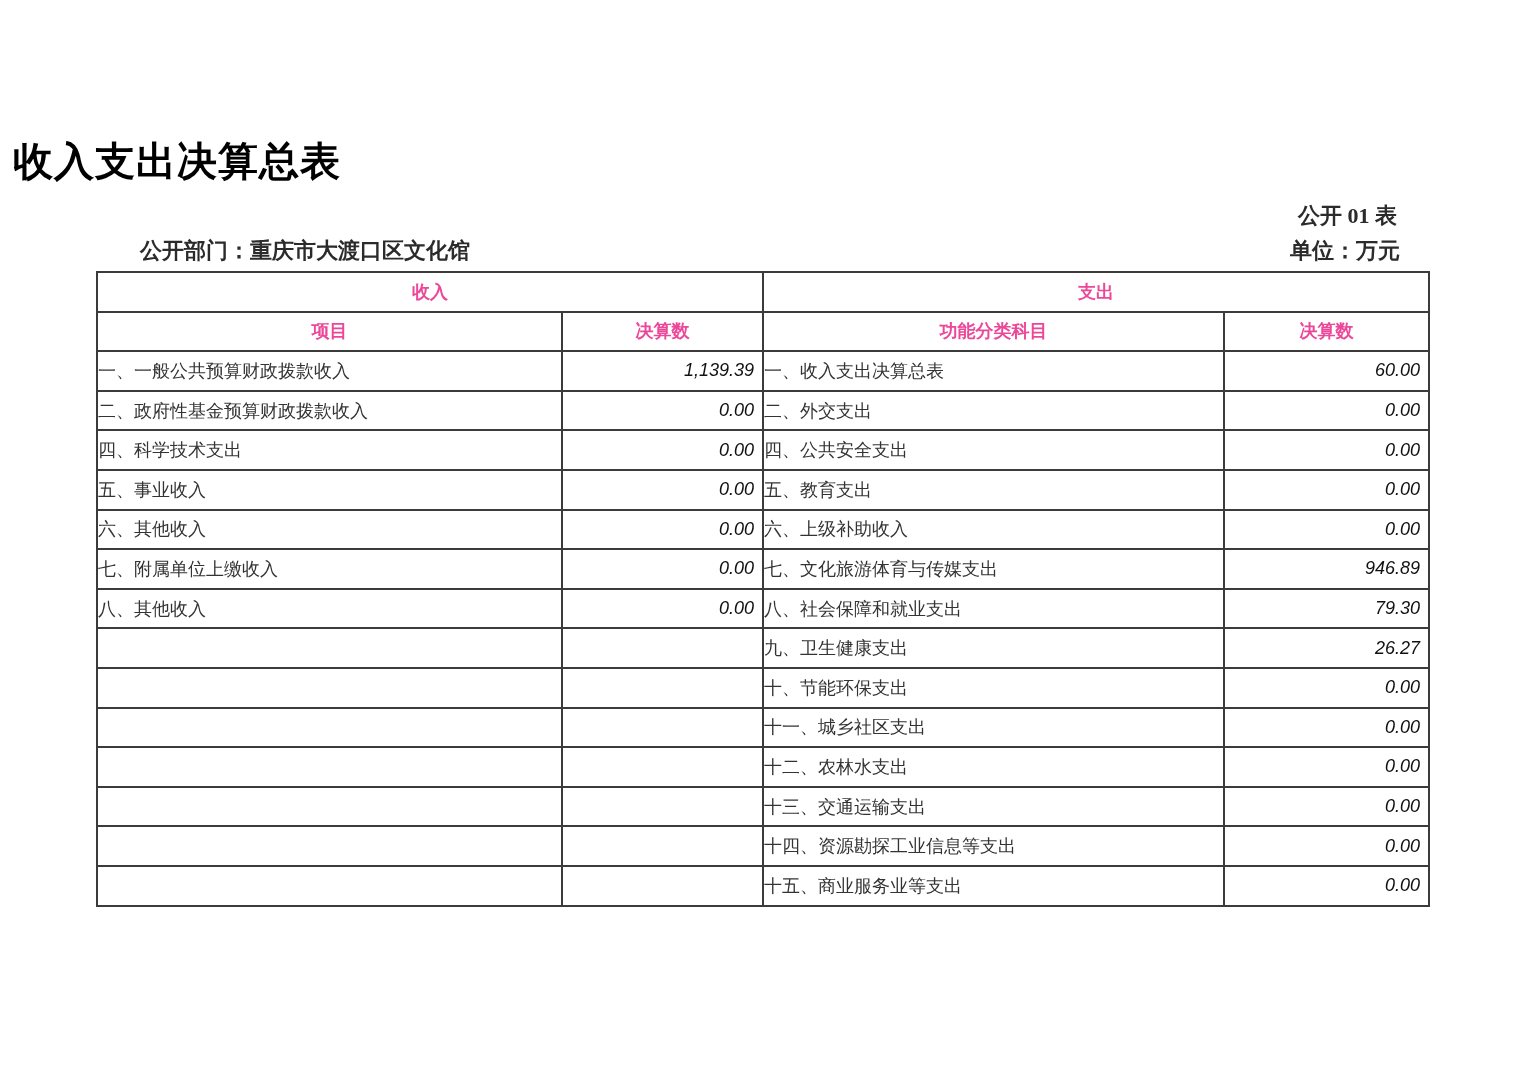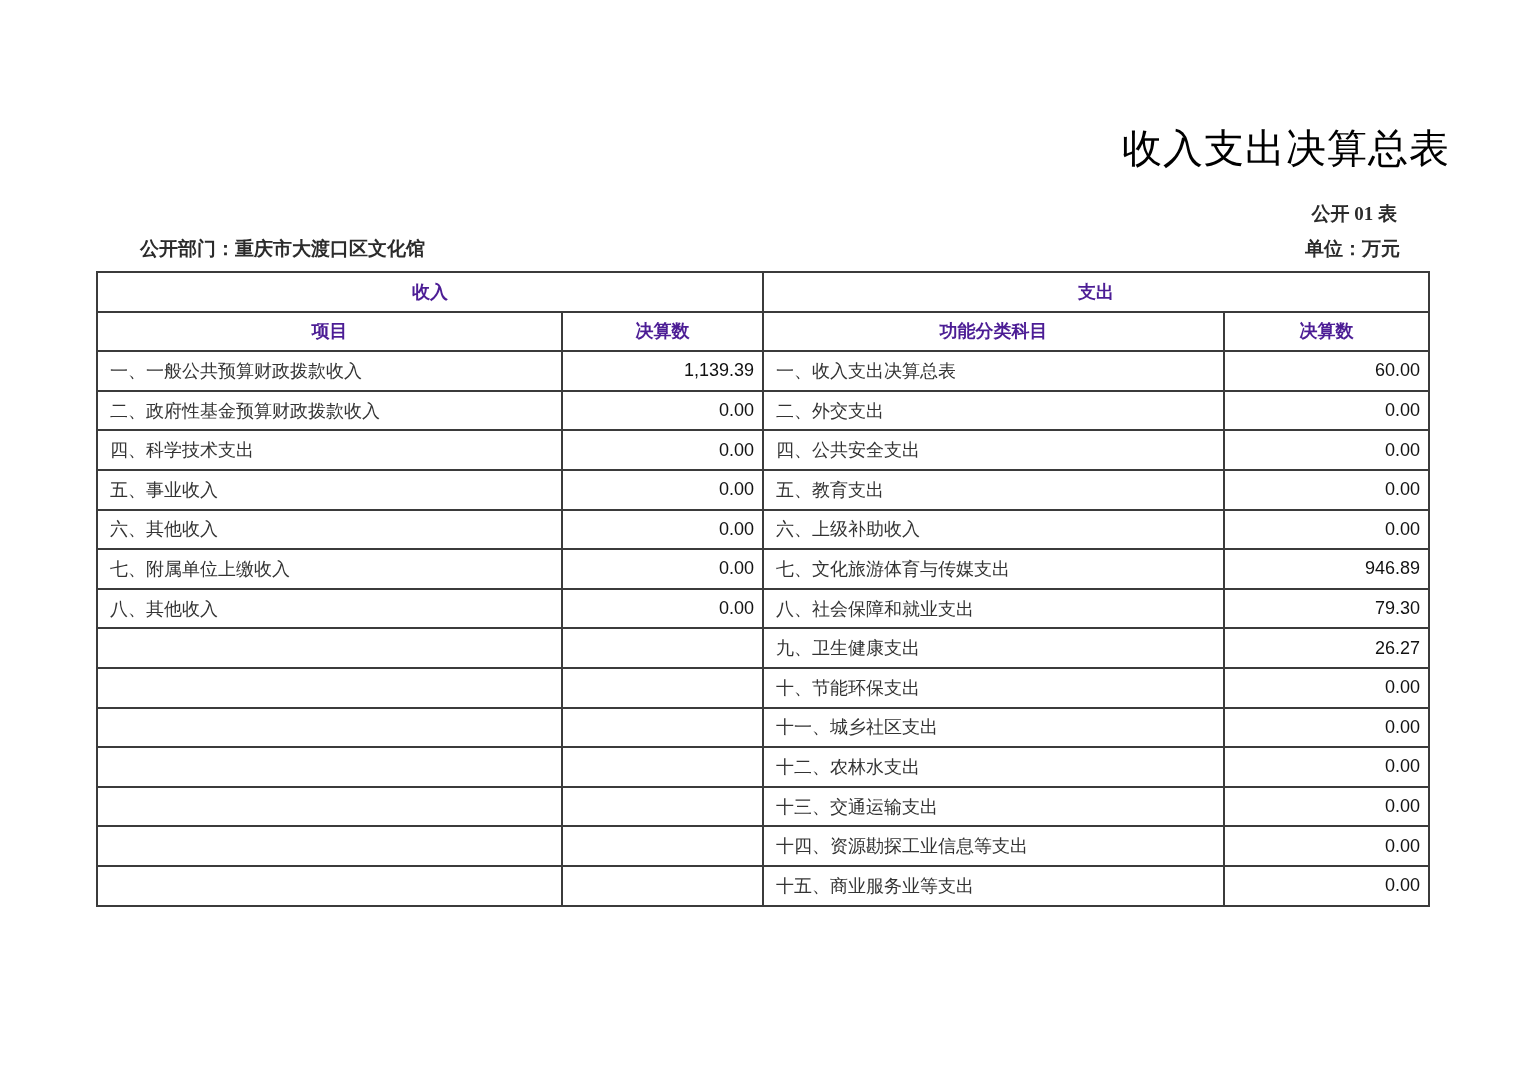--- a/index.html
+++ b/index.html
@@ -24,10 +24,10 @@
     top: 124px;
     left: 0;
     width: 1450px;
-    margin: 0;
-    text-align: right;
+    margin: 13px;
+    text-align: left;
     font-family: "Liberation Sans", sans-serif;
-    font-weight: normal;
+    font-weight: bold;
     font-size: 40px;
     line-height: 48px;
     color: #000000;

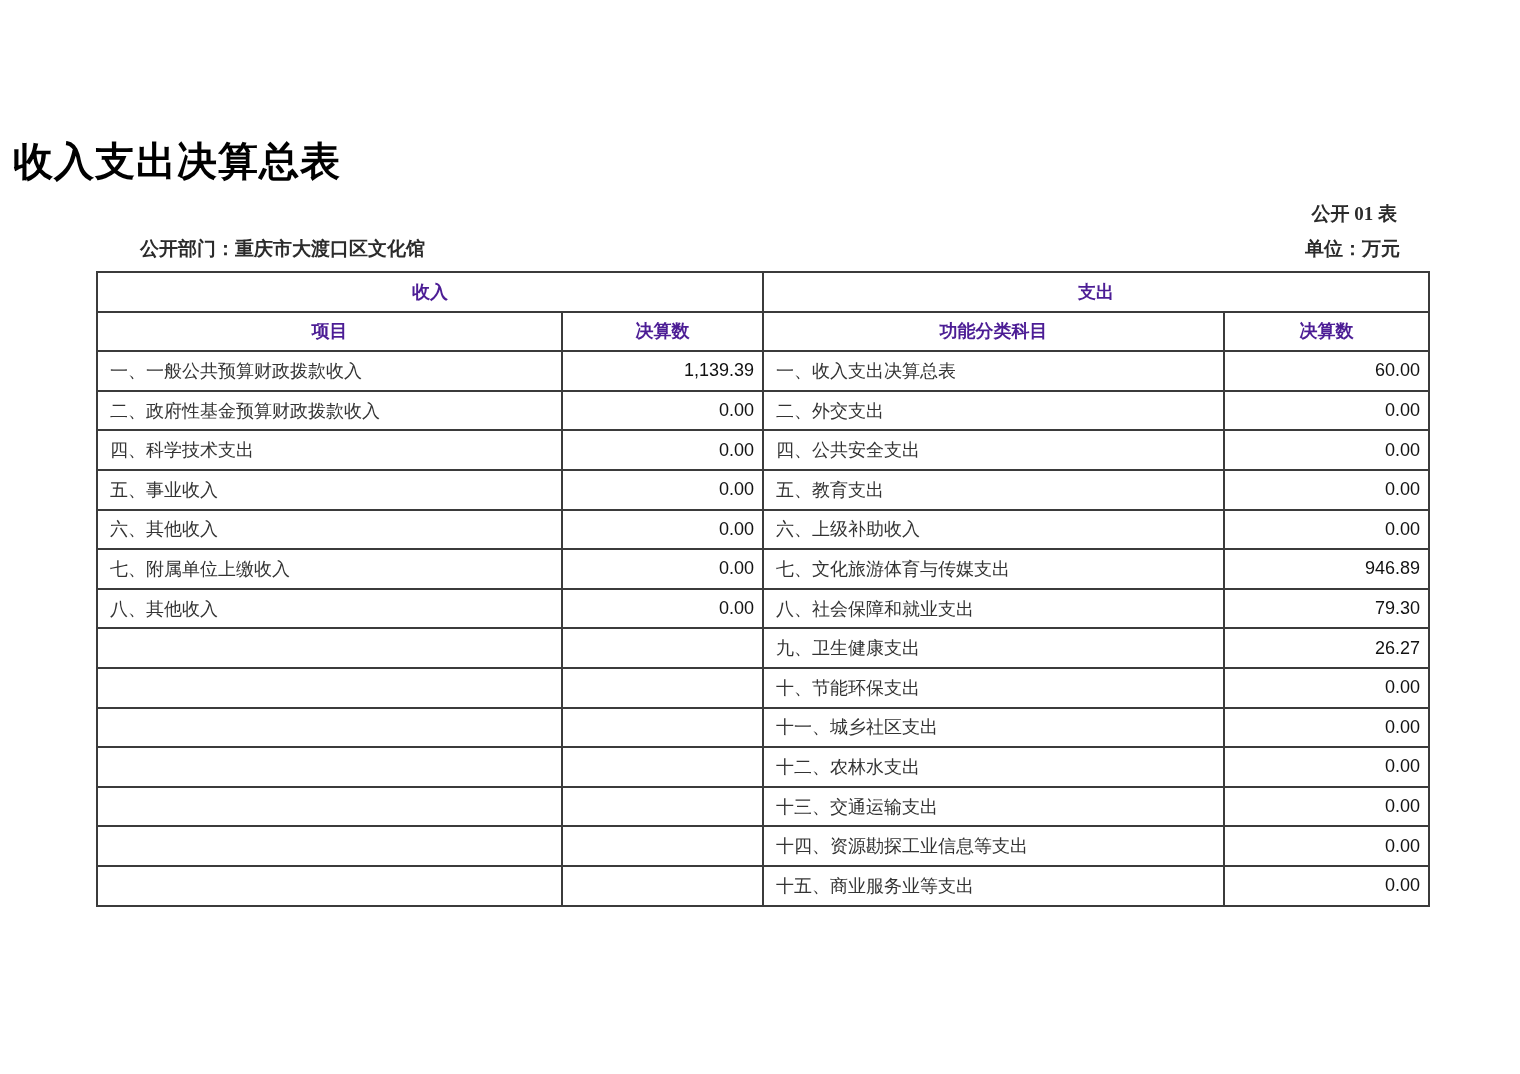--- a/index.html
+++ b/index.html
@@ -35,7 +35,7 @@
   }
   .meta {
     position: absolute;
-    font-size: 19px;
+    font-size: 22px;
     font-weight: bold;
     color: #2b2b2b;
     white-space: nowrap;

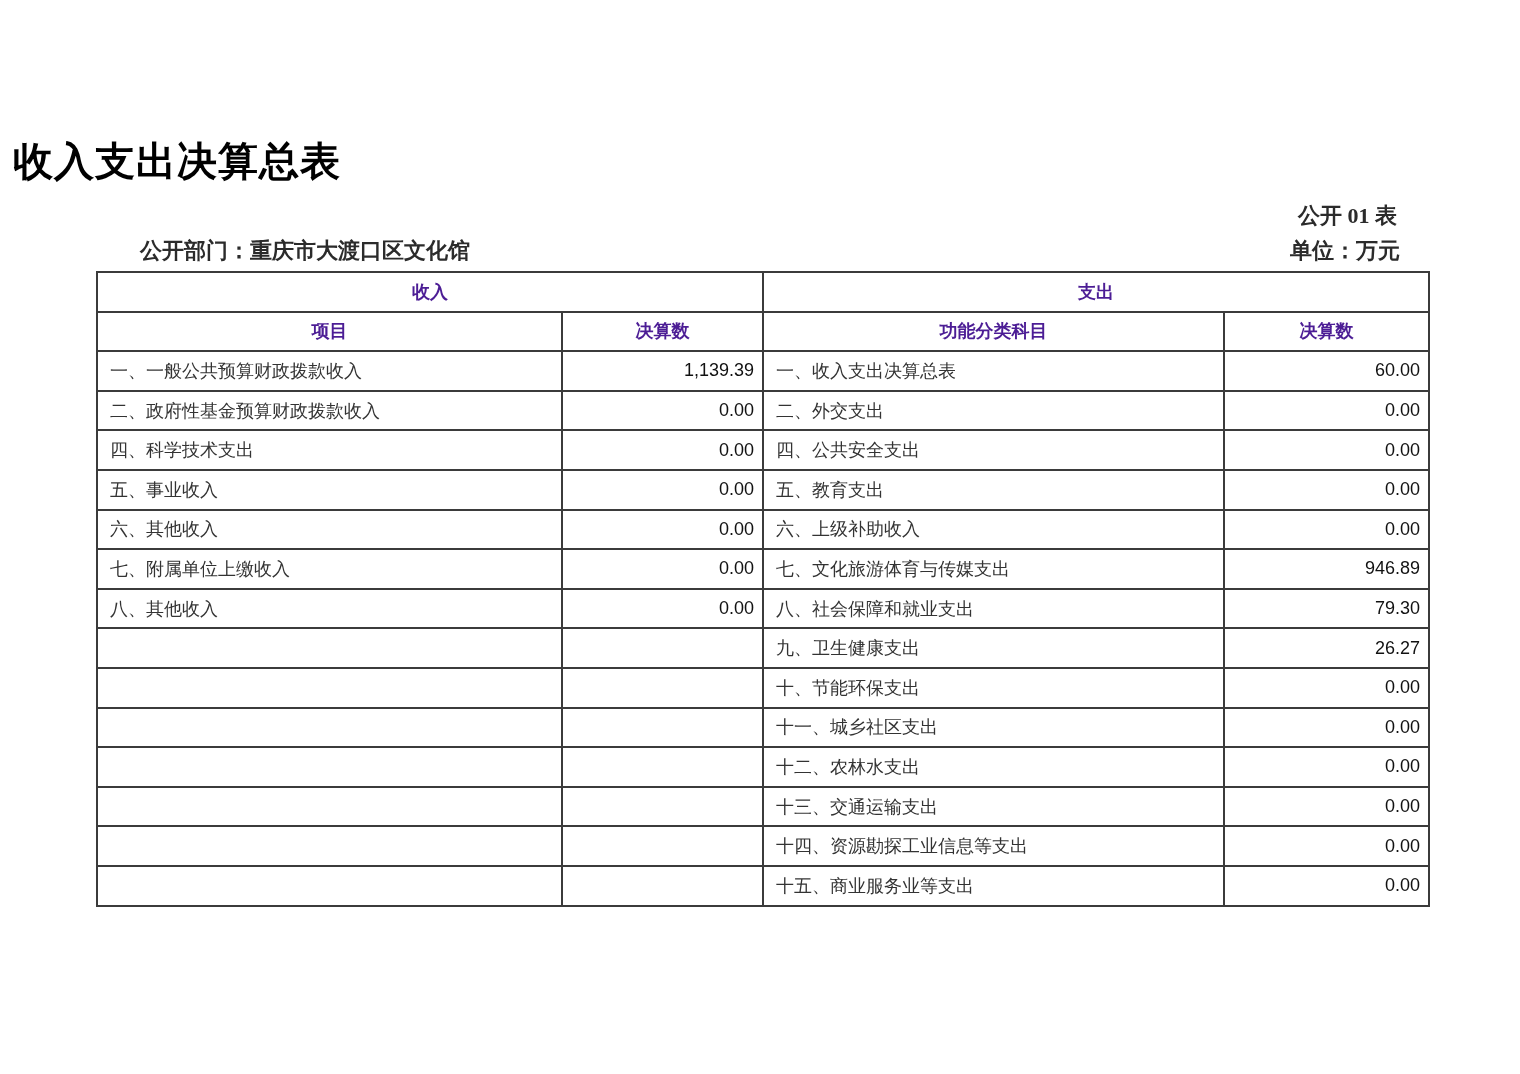--- a/index.html
+++ b/index.html
@@ -67,7 +67,7 @@
     font-family: "Liberation Sans", sans-serif;
     font-weight: bold;
     font-size: 18px;
-    color: #4c1d95;
+    color: #ec4899;
     text-align: center;
   }
   .main-table td.item {

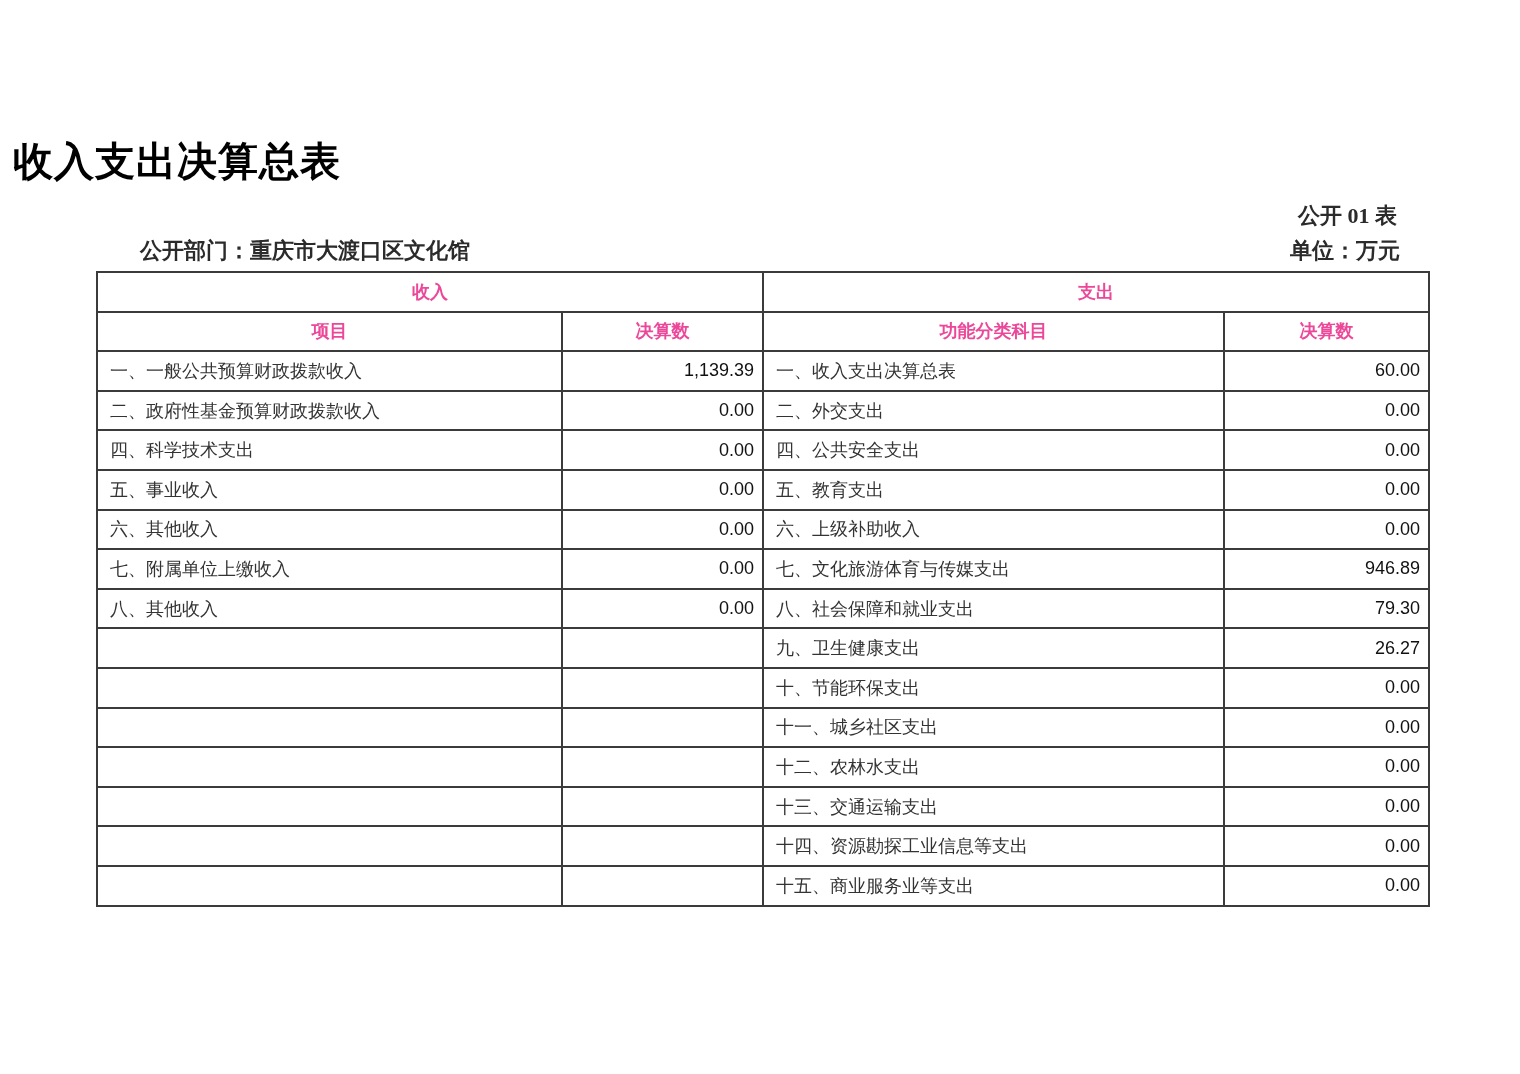--- a/index.html
+++ b/index.html
@@ -72,7 +72,6 @@
   }
   .main-table td.item {
     text-align: left;
-    padding-left: 12px;
     font-family: "Liberation Serif", serif;
     font-size: 18px;
     color: #333333;

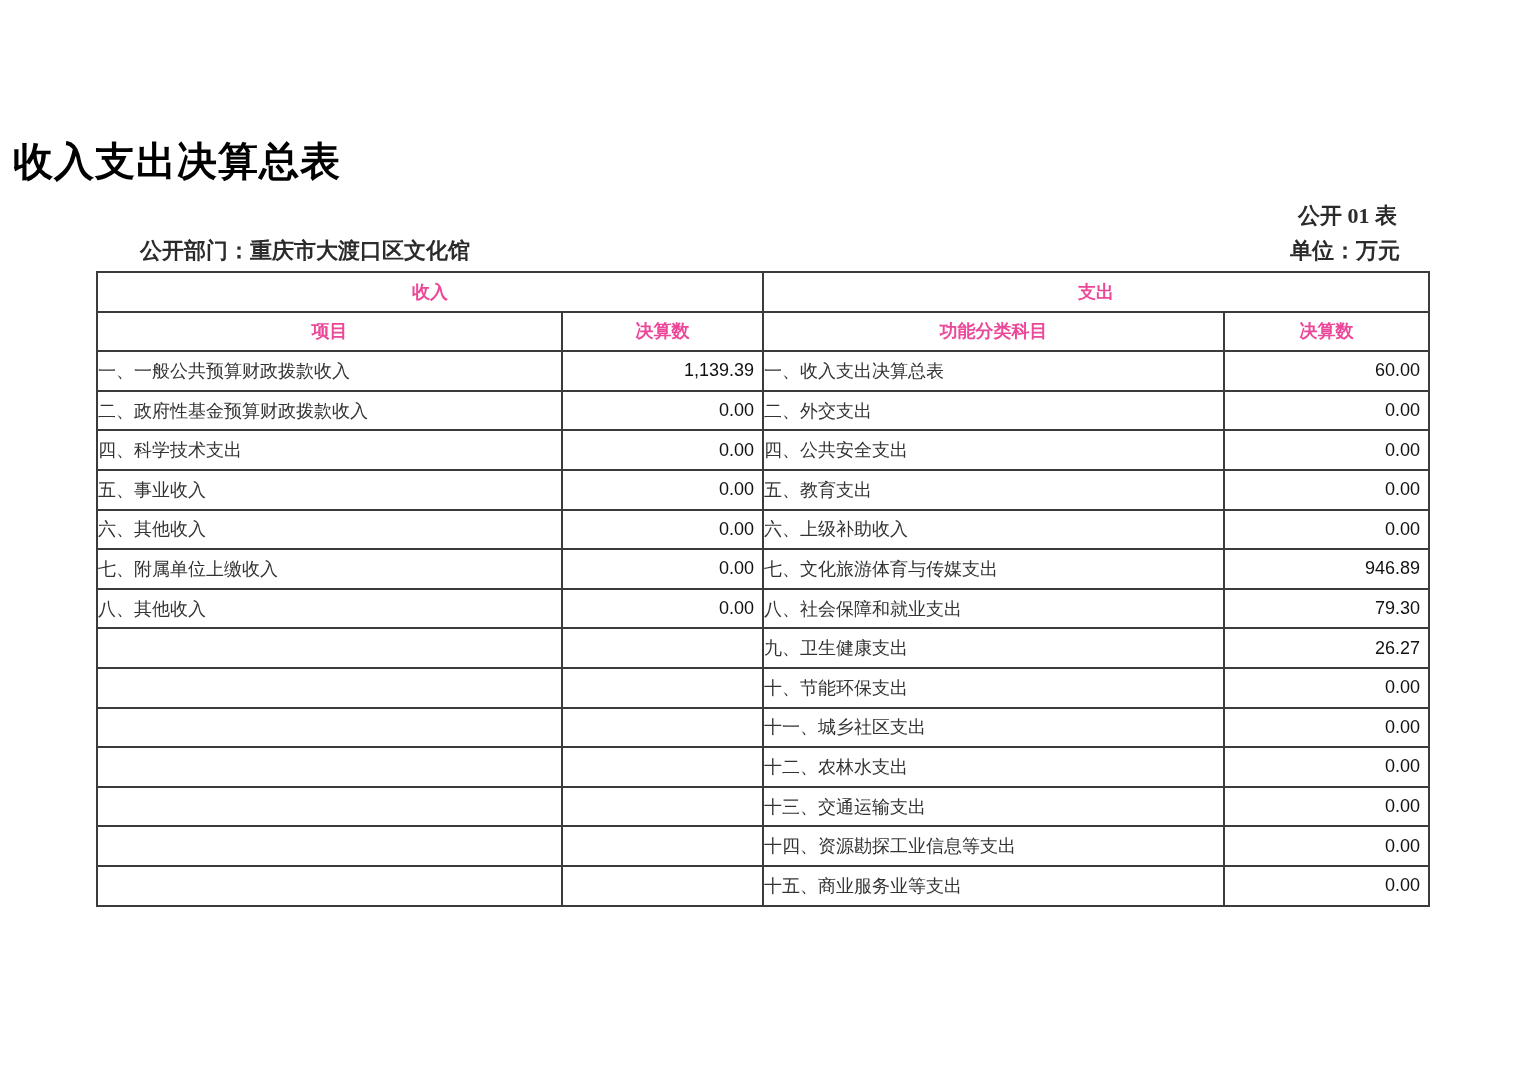--- a/index.html
+++ b/index.html
@@ -82,6 +82,7 @@
     font-family: "Liberation Sans", sans-serif;
     font-size: 18px;
     color: #111111;
+    font-style: italic;
   }
 </style>
 </head>

